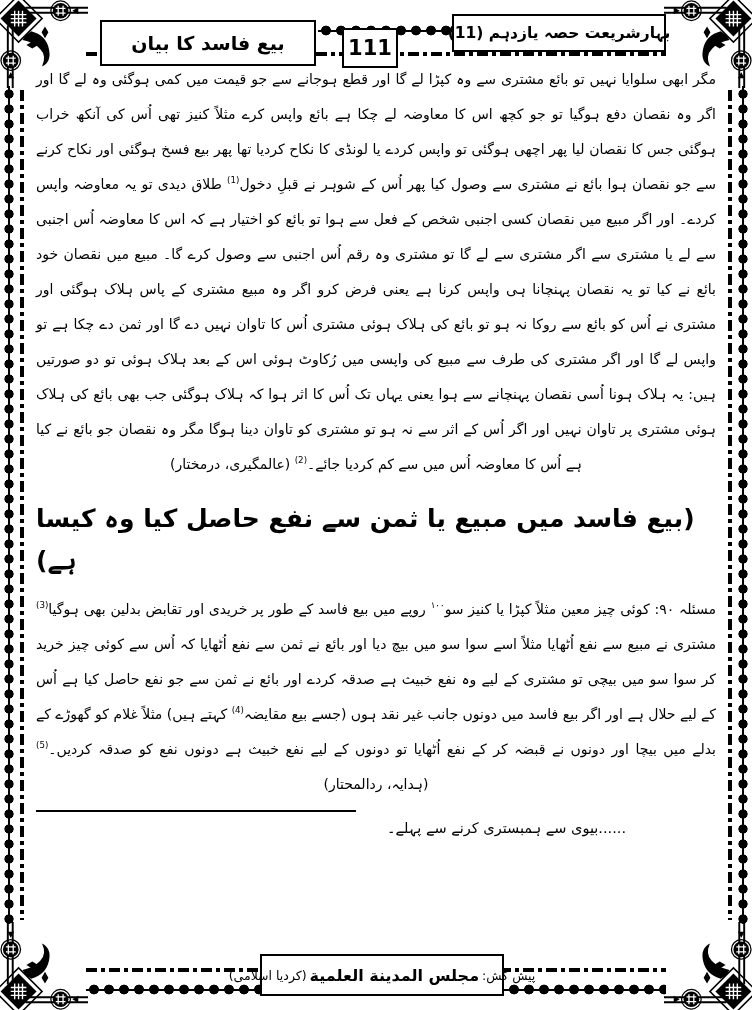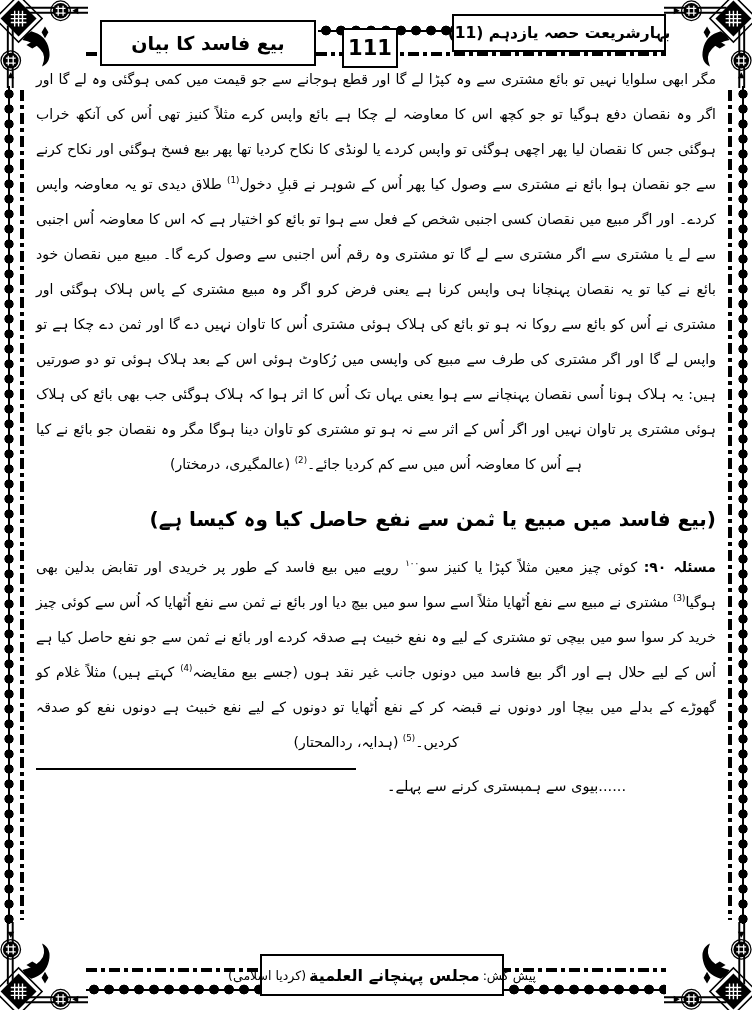--- a/index.html
+++ b/index.html
@@ -72,8 +72,8 @@
   .para sup{font-size:0.62em;line-height:0;}
   .heading{
     margin:16px 0 10px;
-    font-size:20px;font-weight:bold;line-height:42px;
-    text-align:right;
+    font-size:25px;font-weight:bold;line-height:42px;
+    text-align:left;
   }
   .masala-label{font-weight:bold;}
   .fn-sep{

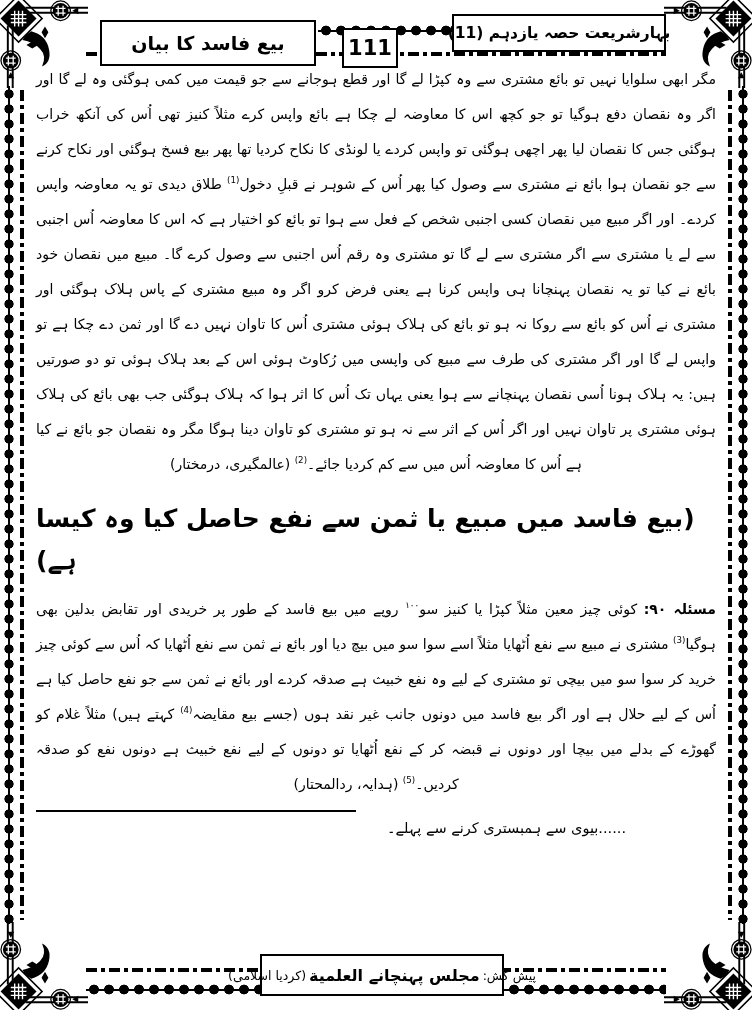--- a/index.html
+++ b/index.html
@@ -75,7 +75,7 @@
     font-size:25px;font-weight:bold;line-height:42px;
     text-align:left;
   }
-  .masala-label{font-weight:bold;}
+  .masala-label{font-weight:normal;}
   .fn-sep{
     width:47%;margin:8px 0 2px auto;margin-left:0;margin-right:auto;
     border-top:2px solid #000;

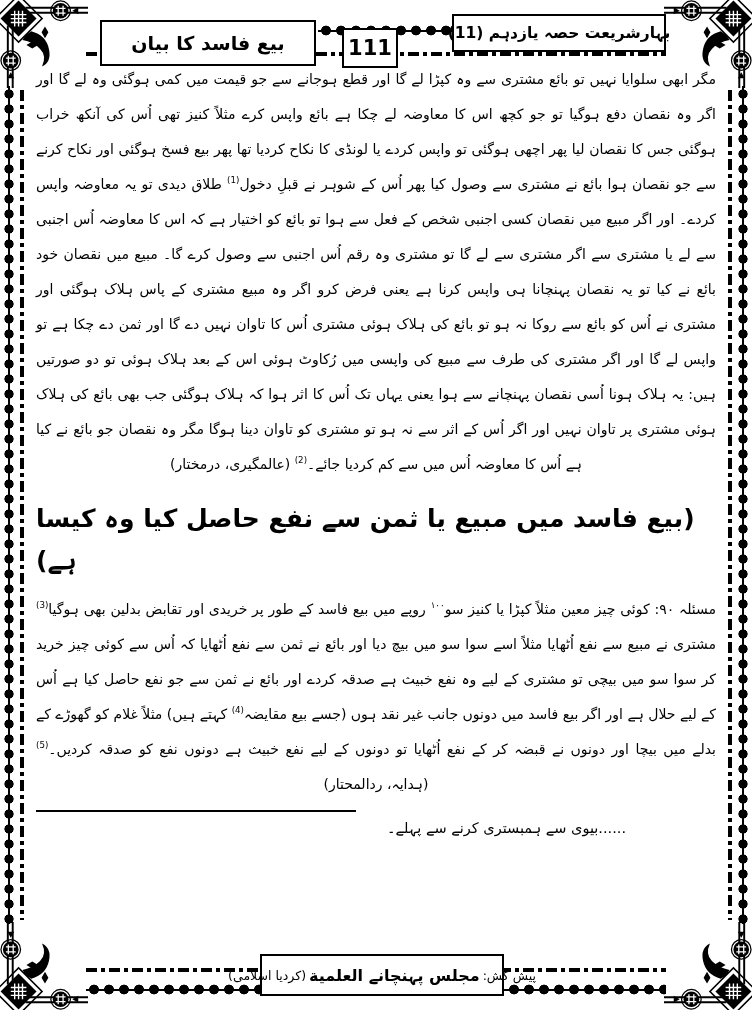--- a/index.html
+++ b/index.html
@@ -235,7 +235,7 @@
 
   <div class="hbox footerbox">
     <span>پیش کش:</span>
-    <span class="pub">مجلس پہنچانے العلمیة</span>
+    <span class="pub">مجلس المدینة العلمیة</span>
     <span>(کردیا اسلامی)</span>
   </div>
 

